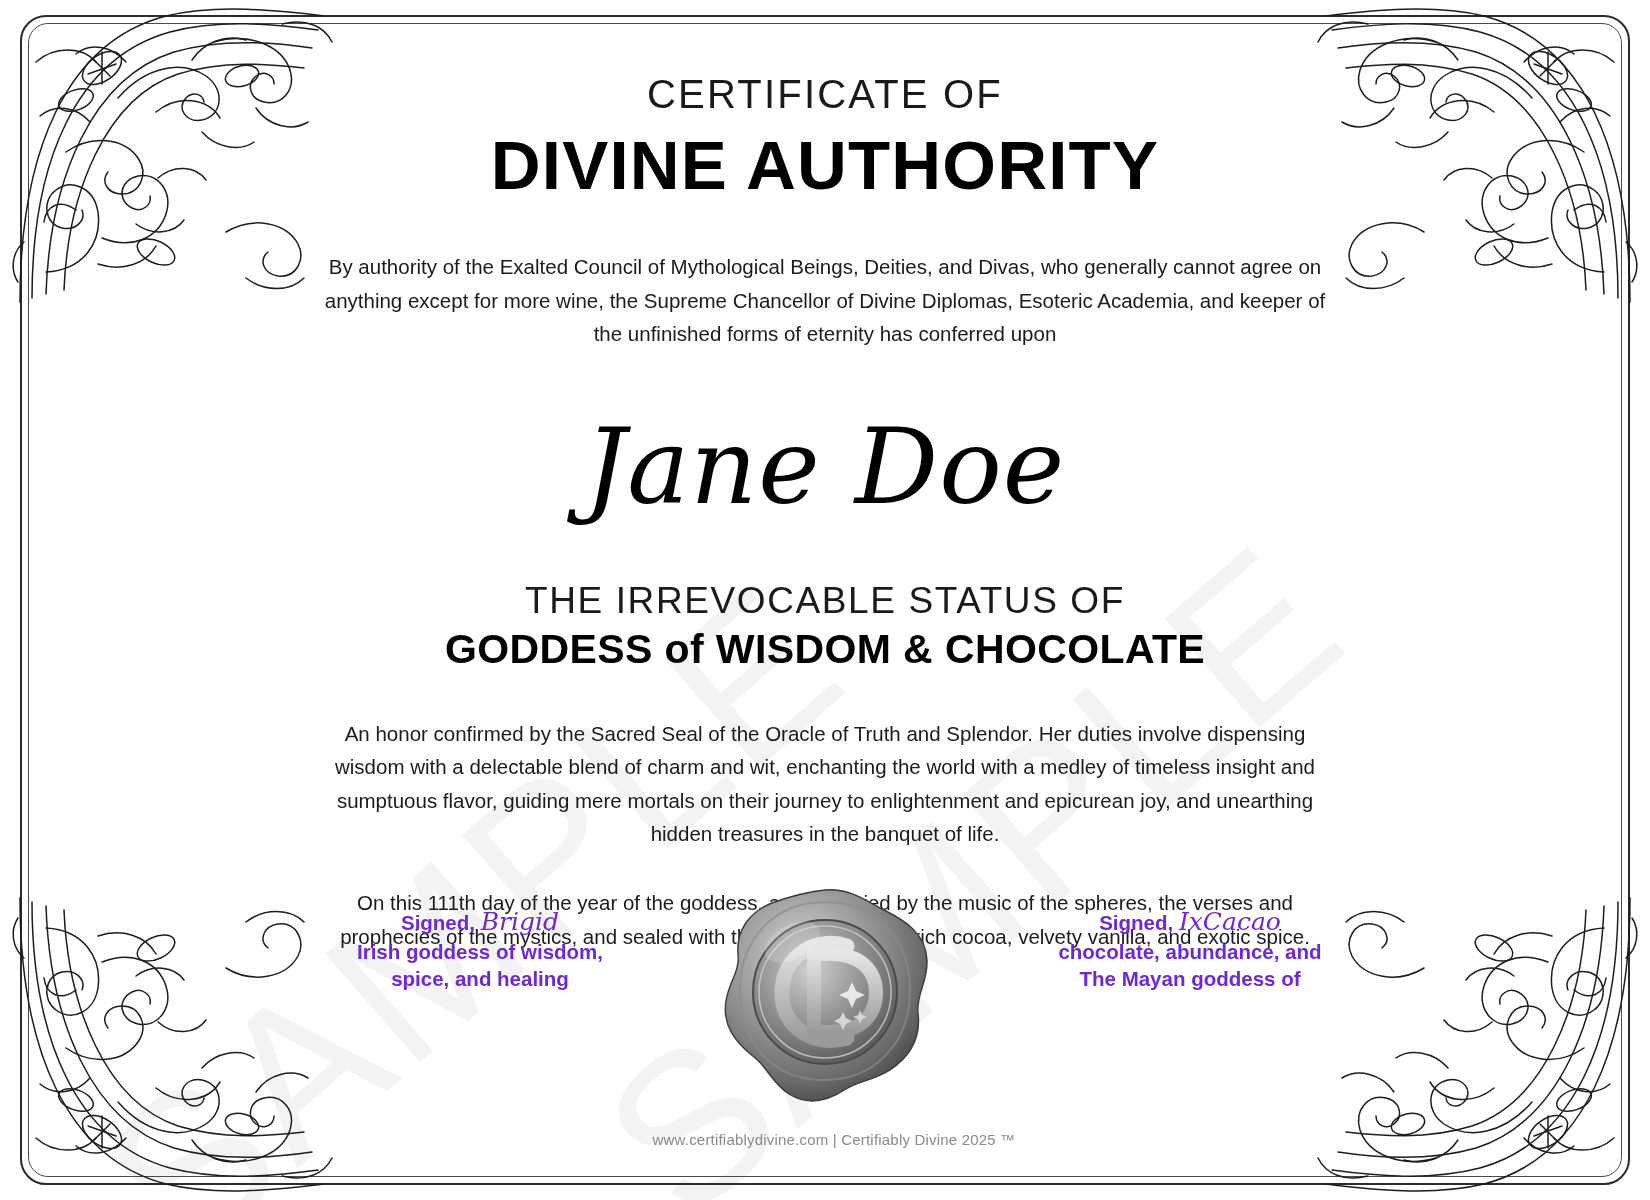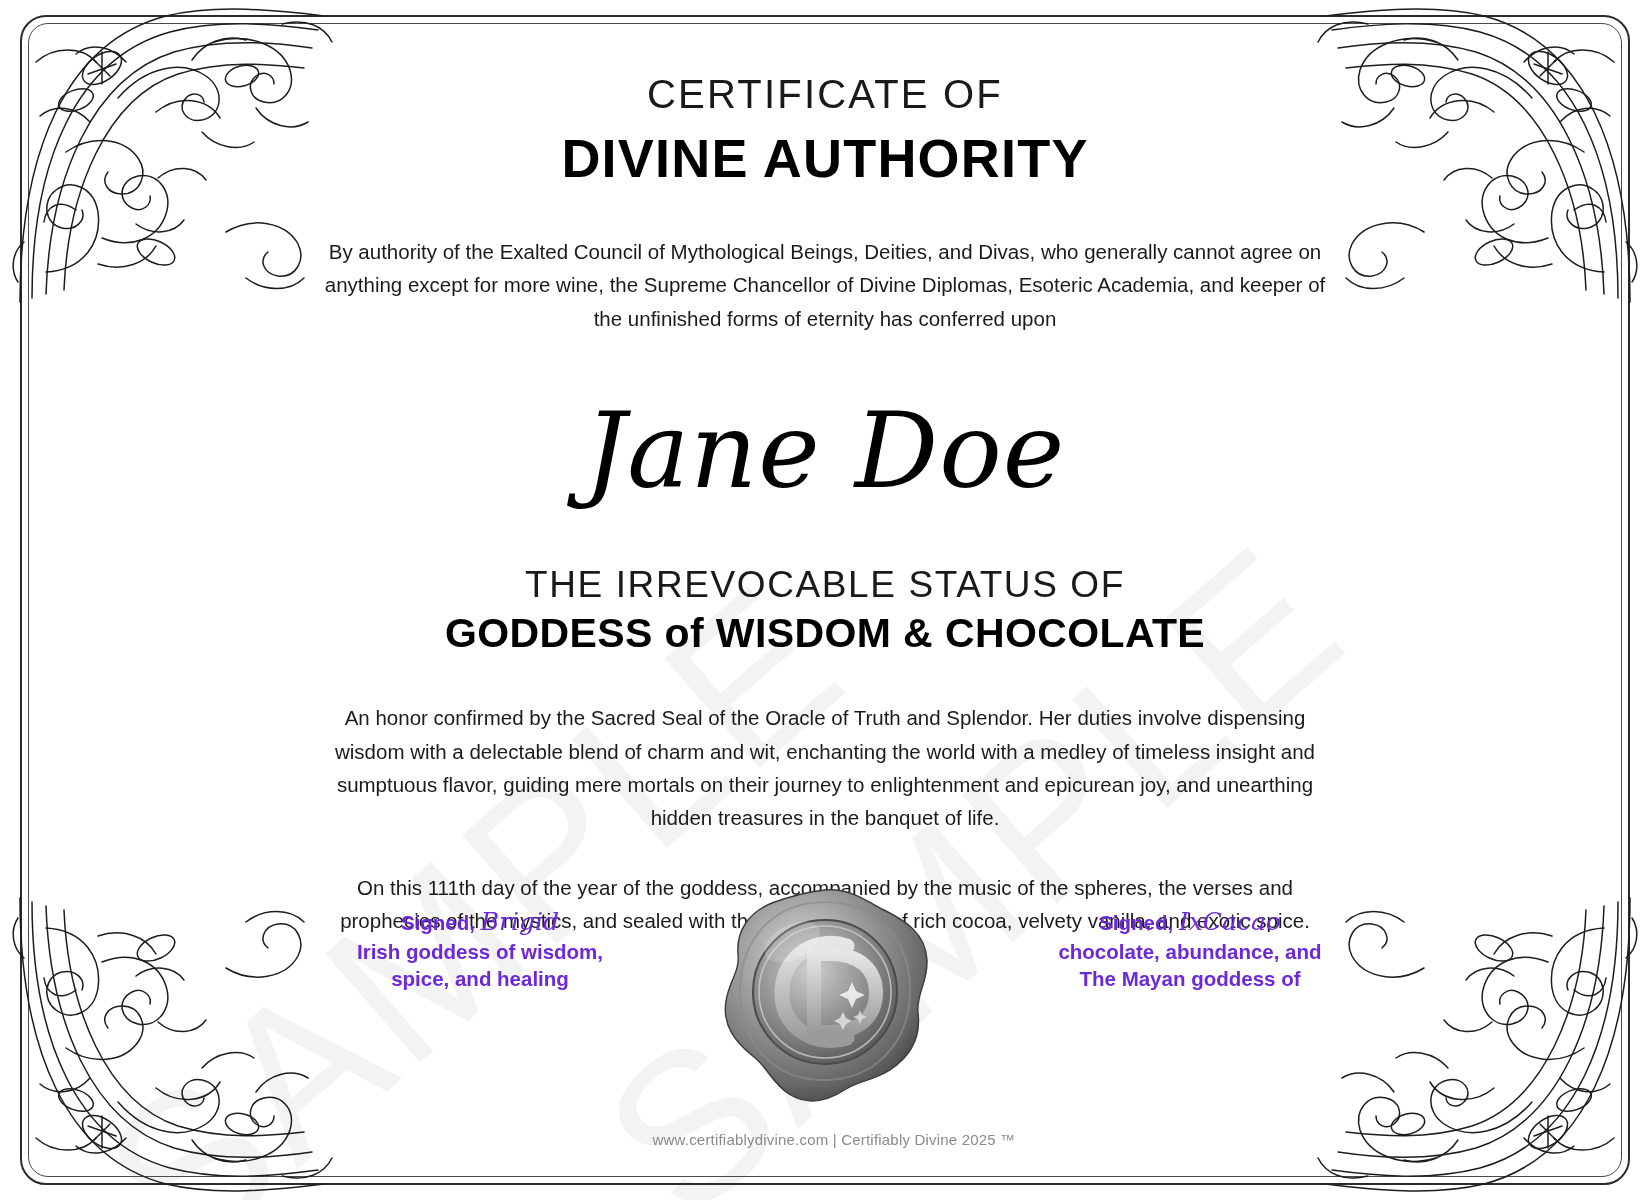--- a/index.html
+++ b/index.html
@@ -108,7 +108,7 @@
   }
   .title-big {
     margin-top: 14px;
-    font-size: 54px;
+    font-size: 69px;
     font-weight: 700;
     letter-spacing: 1.2px;
     color: #000000;

